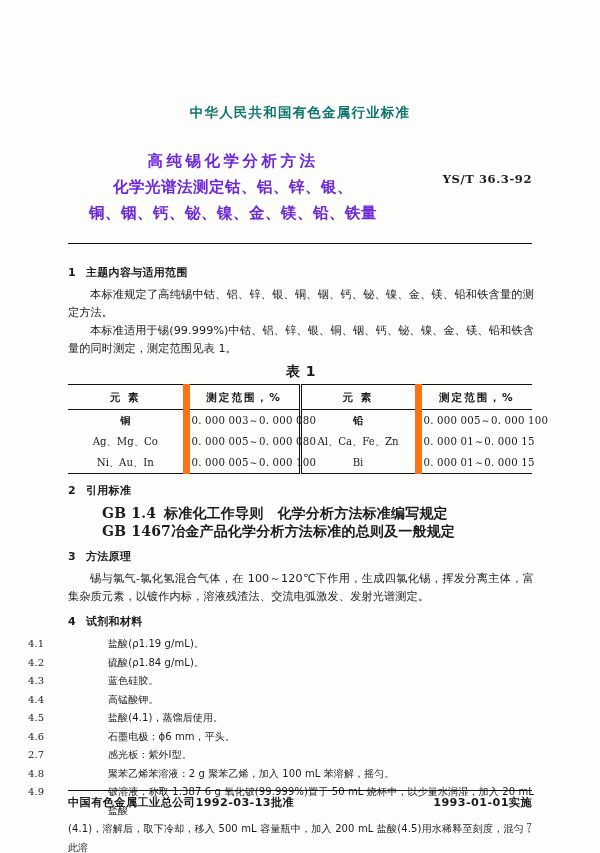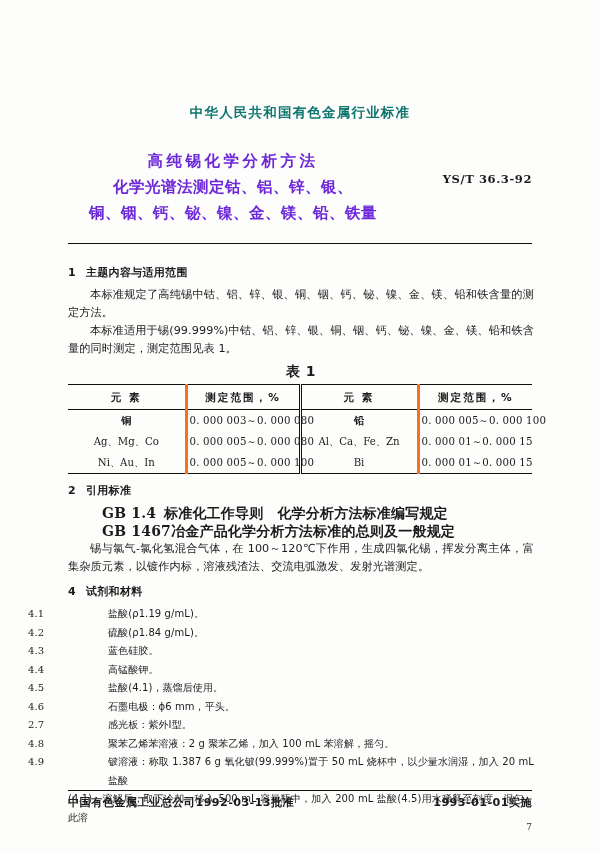--- a/index.html
+++ b/index.html
@@ -157,7 +157,7 @@
   }
   table.t1 thead tr { border-top: 1.5px solid #111; border-bottom: 1.2px solid #111; }
   table.t1 tbody tr:last-child { border-bottom: 1.5px solid #111; }
-  .vline  { border-left: 3px solid #f97316; }
+  .vline  { border-left: 7px solid #f97316; }
   .vdbl   { border-left: 3px double #111; }
   .numcell {
     font-family: "DejaVu Serif", "Liberation Serif", serif;

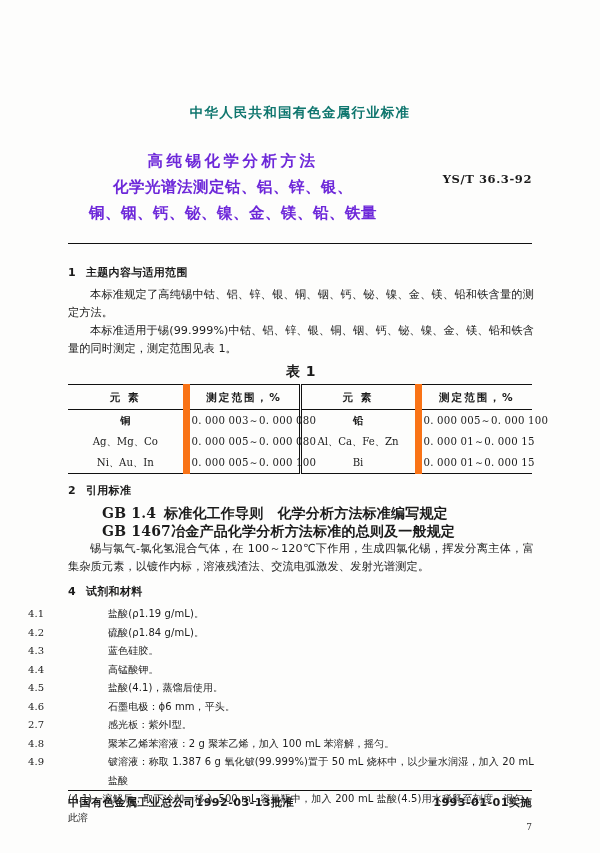--- a/index.html
+++ b/index.html
@@ -292,6 +292,9 @@
       <span class="gbnum">GB 1467</span><span class="gbt1">冶金产品化学分析方法标准的总则及一般规定</span>
     </div>
 
+    <div class="sec-head">
+      <span class="num">3</span><span>方法原理</span>
+    </div>
     <p class="para">锡与氯气-氯化氢混合气体，在 100～120℃下作用，生成四氯化锡，挥发分离主体，富集杂质元素，以镀作内标，溶液残渣法、交流电弧激发、发射光谱测定。</p>
 
     <div class="sec-head">

